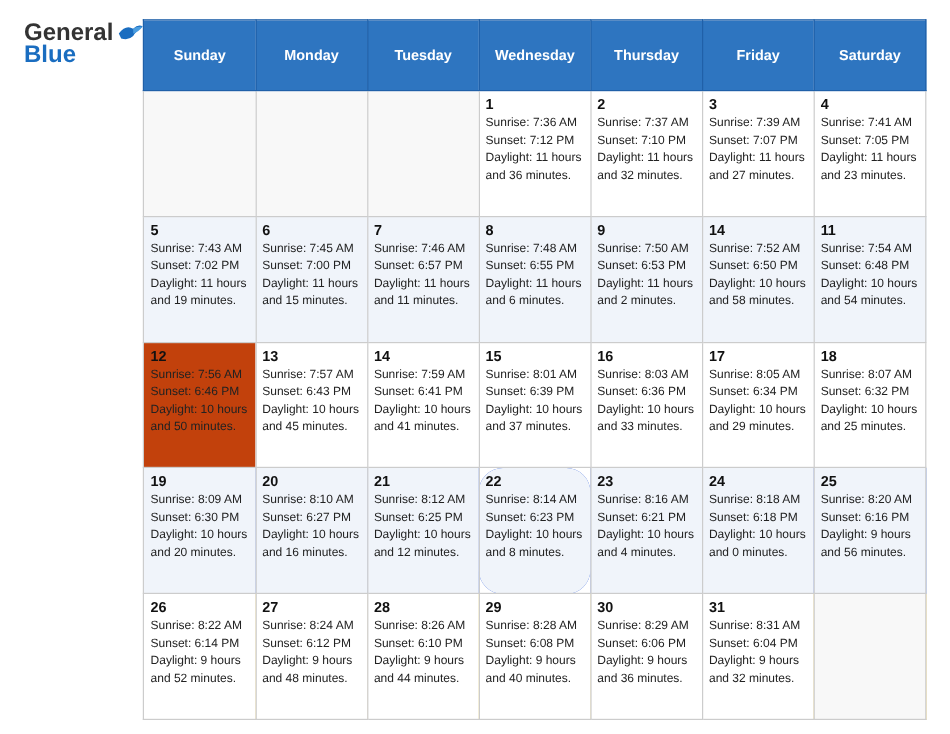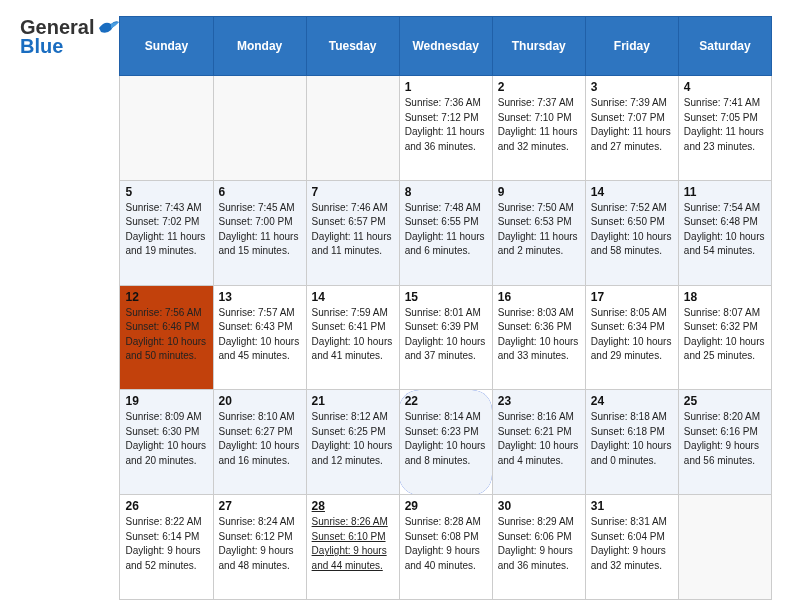--- a/index.html
+++ b/index.html
@@ -236,7 +236,7 @@
             <div class="day-num">27</div>
             <div class="day-info">Sunrise: 8:24 AM<br>Sunset: 6:12 PM<br>Daylight: 9 hours and 48 minutes.</div>
           </td>
-          <td style="background: rgb(255, 255, 255); text-decoration: underline;">
+          <td style="background: rgb(255, 255, 255);">
             <div class="day-num">28</div>
             <div class="day-info">Sunrise: 8:26 AM<br>Sunset: 6:10 PM<br>Daylight: 9 hours and 44 minutes.</div>
           </td>

